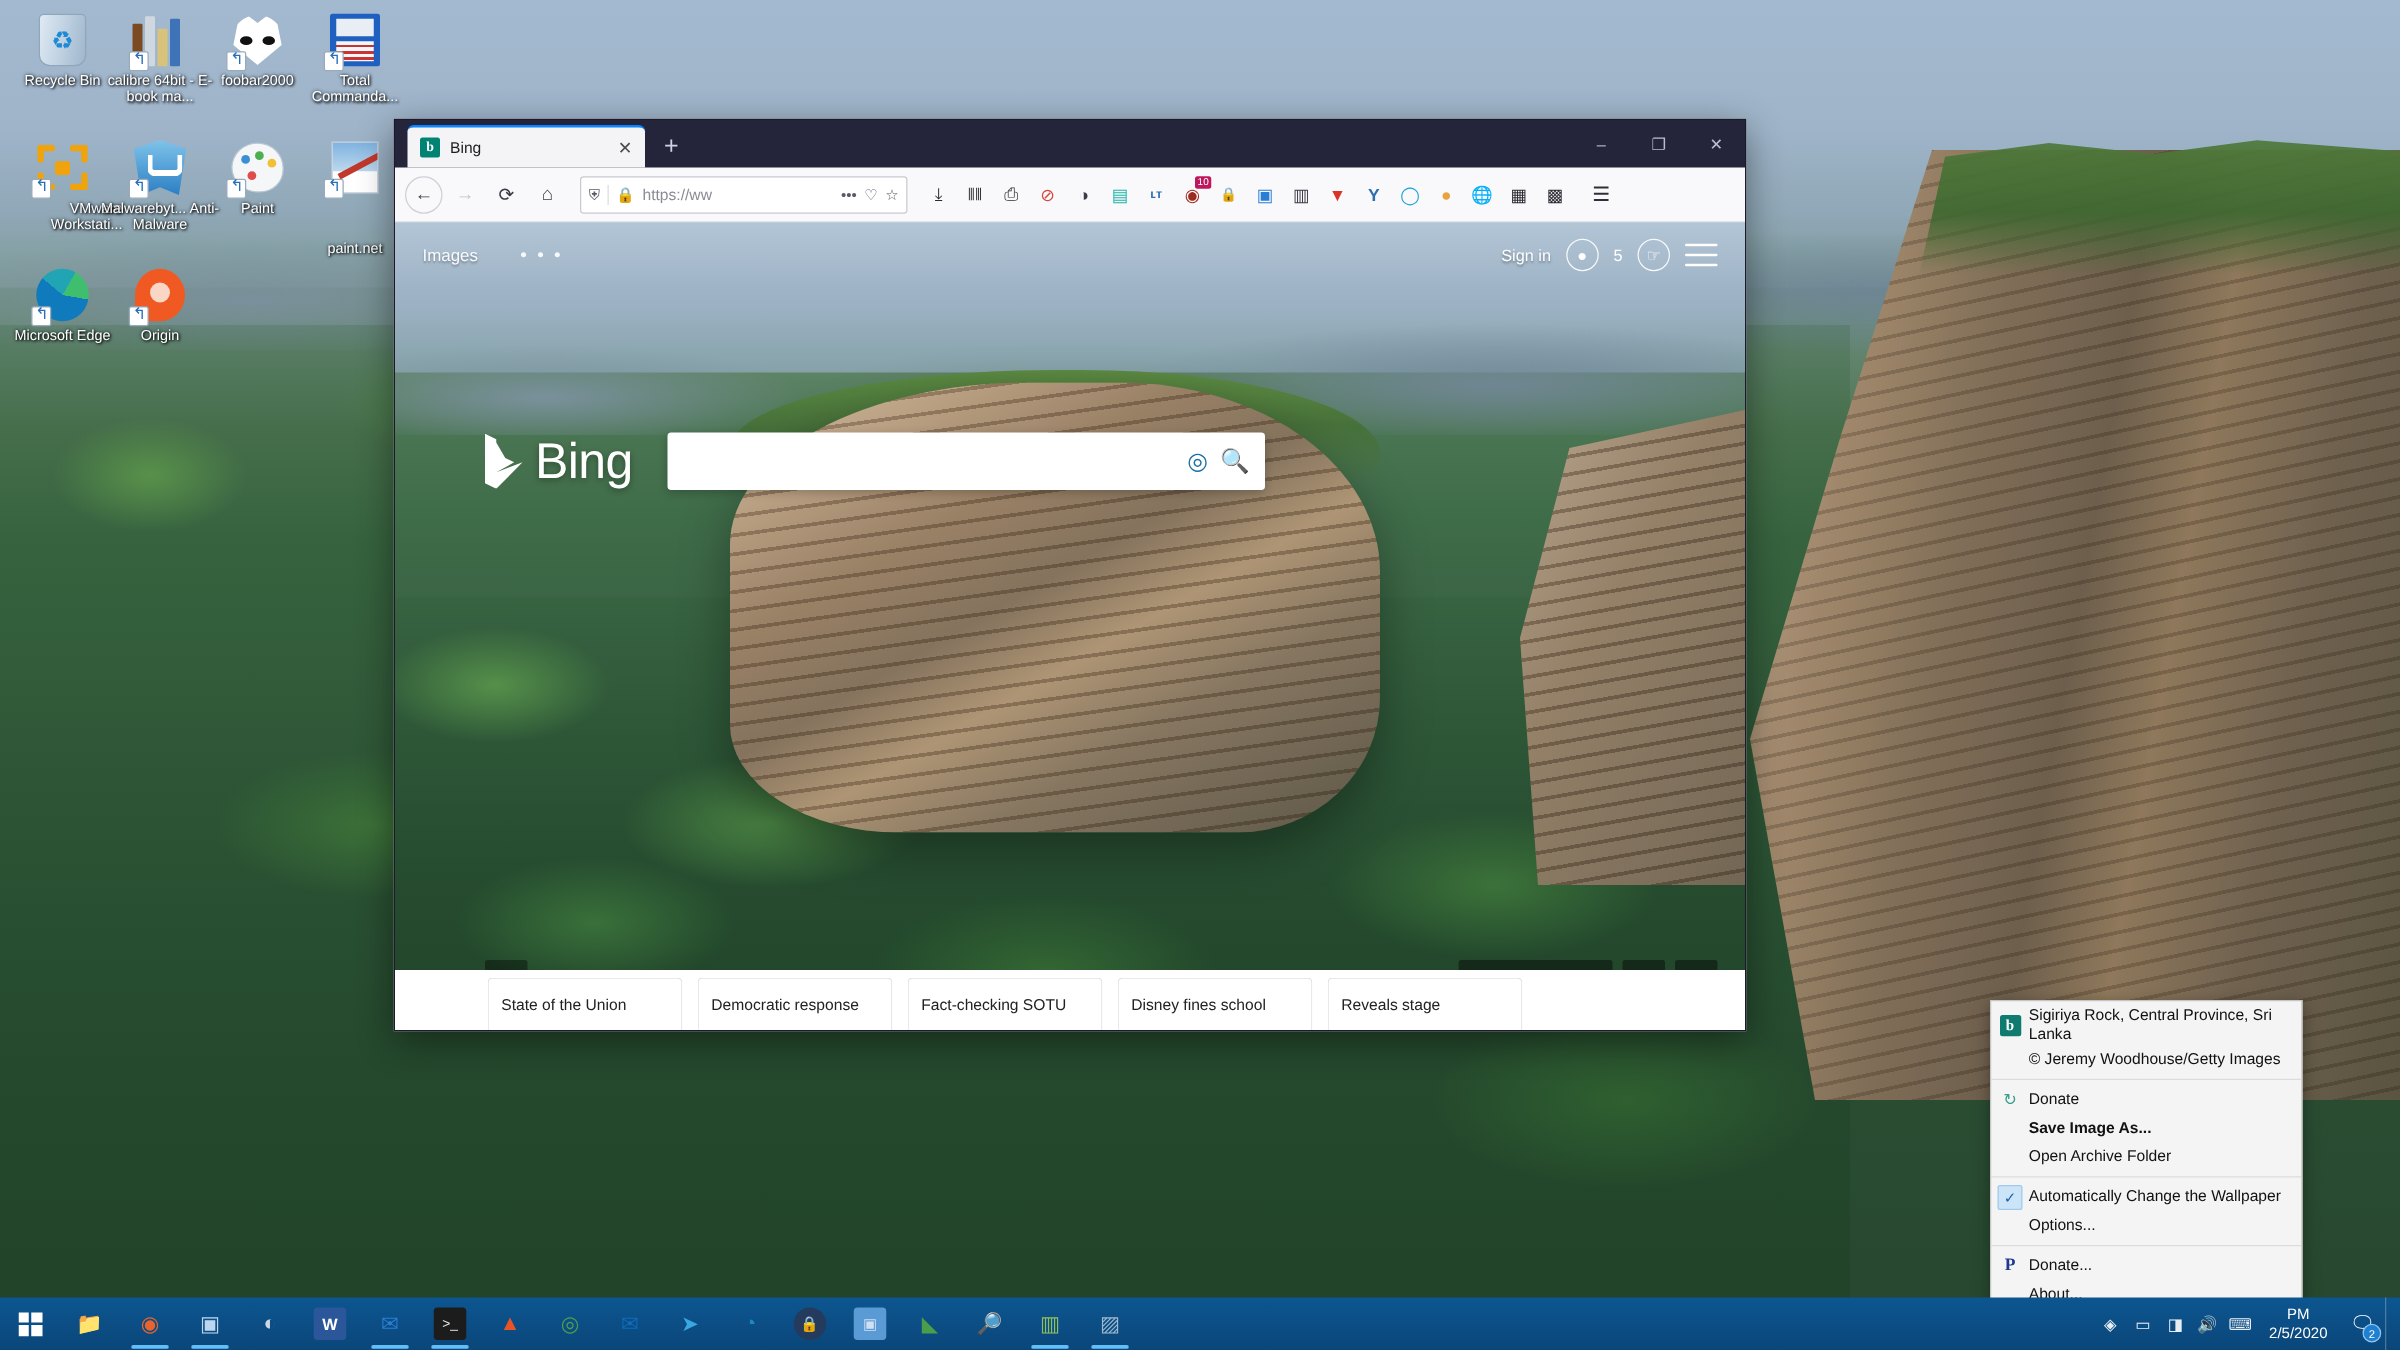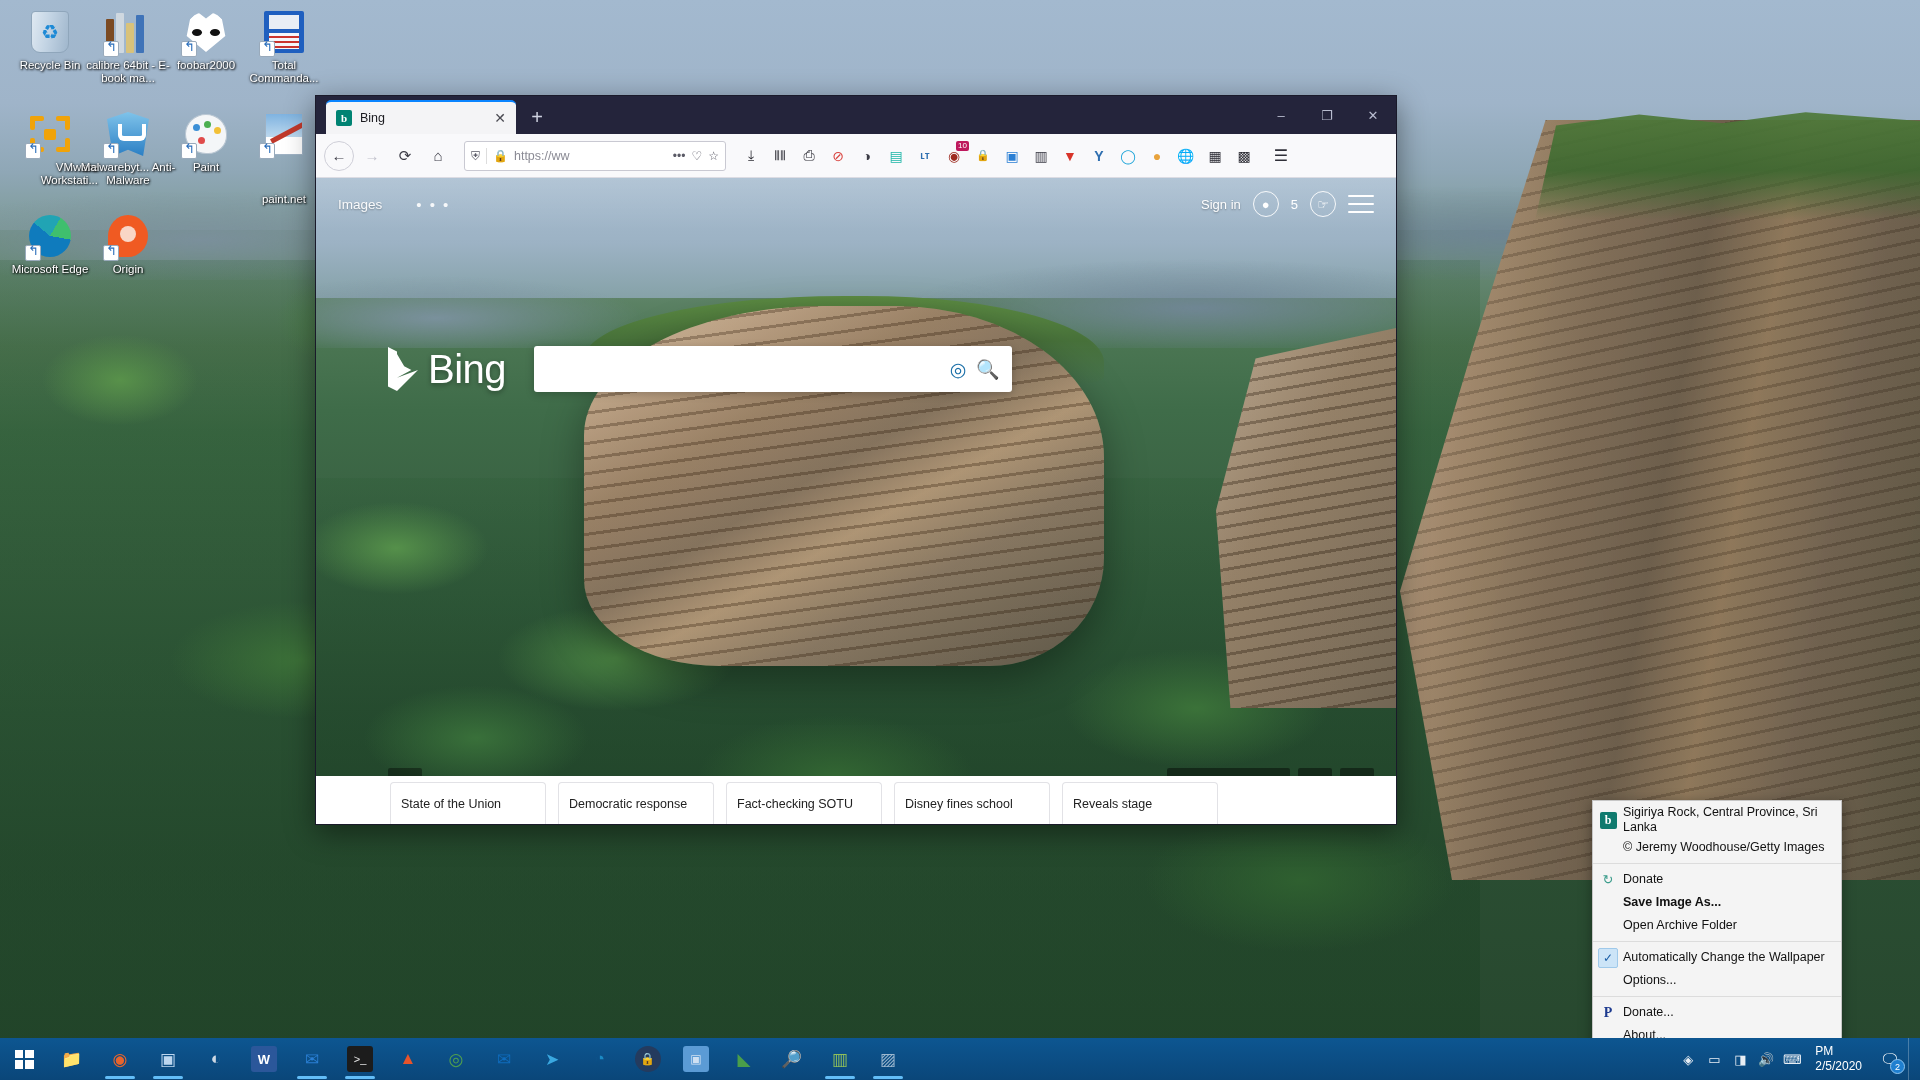--- a/index.html
+++ b/index.html
@@ -459,7 +459,7 @@
     color:#e8eef4; font-size:13px;
   }
   #clock{
-    color:#fff; font-size:12px; line-height:15px; text-align:left;
+    color:#fff; font-size:12px; line-height:15px; text-align:center;
     padding:0 10px; display:flex; flex-direction:column; justify-content:center; height:42px;
   }
   #notif{

